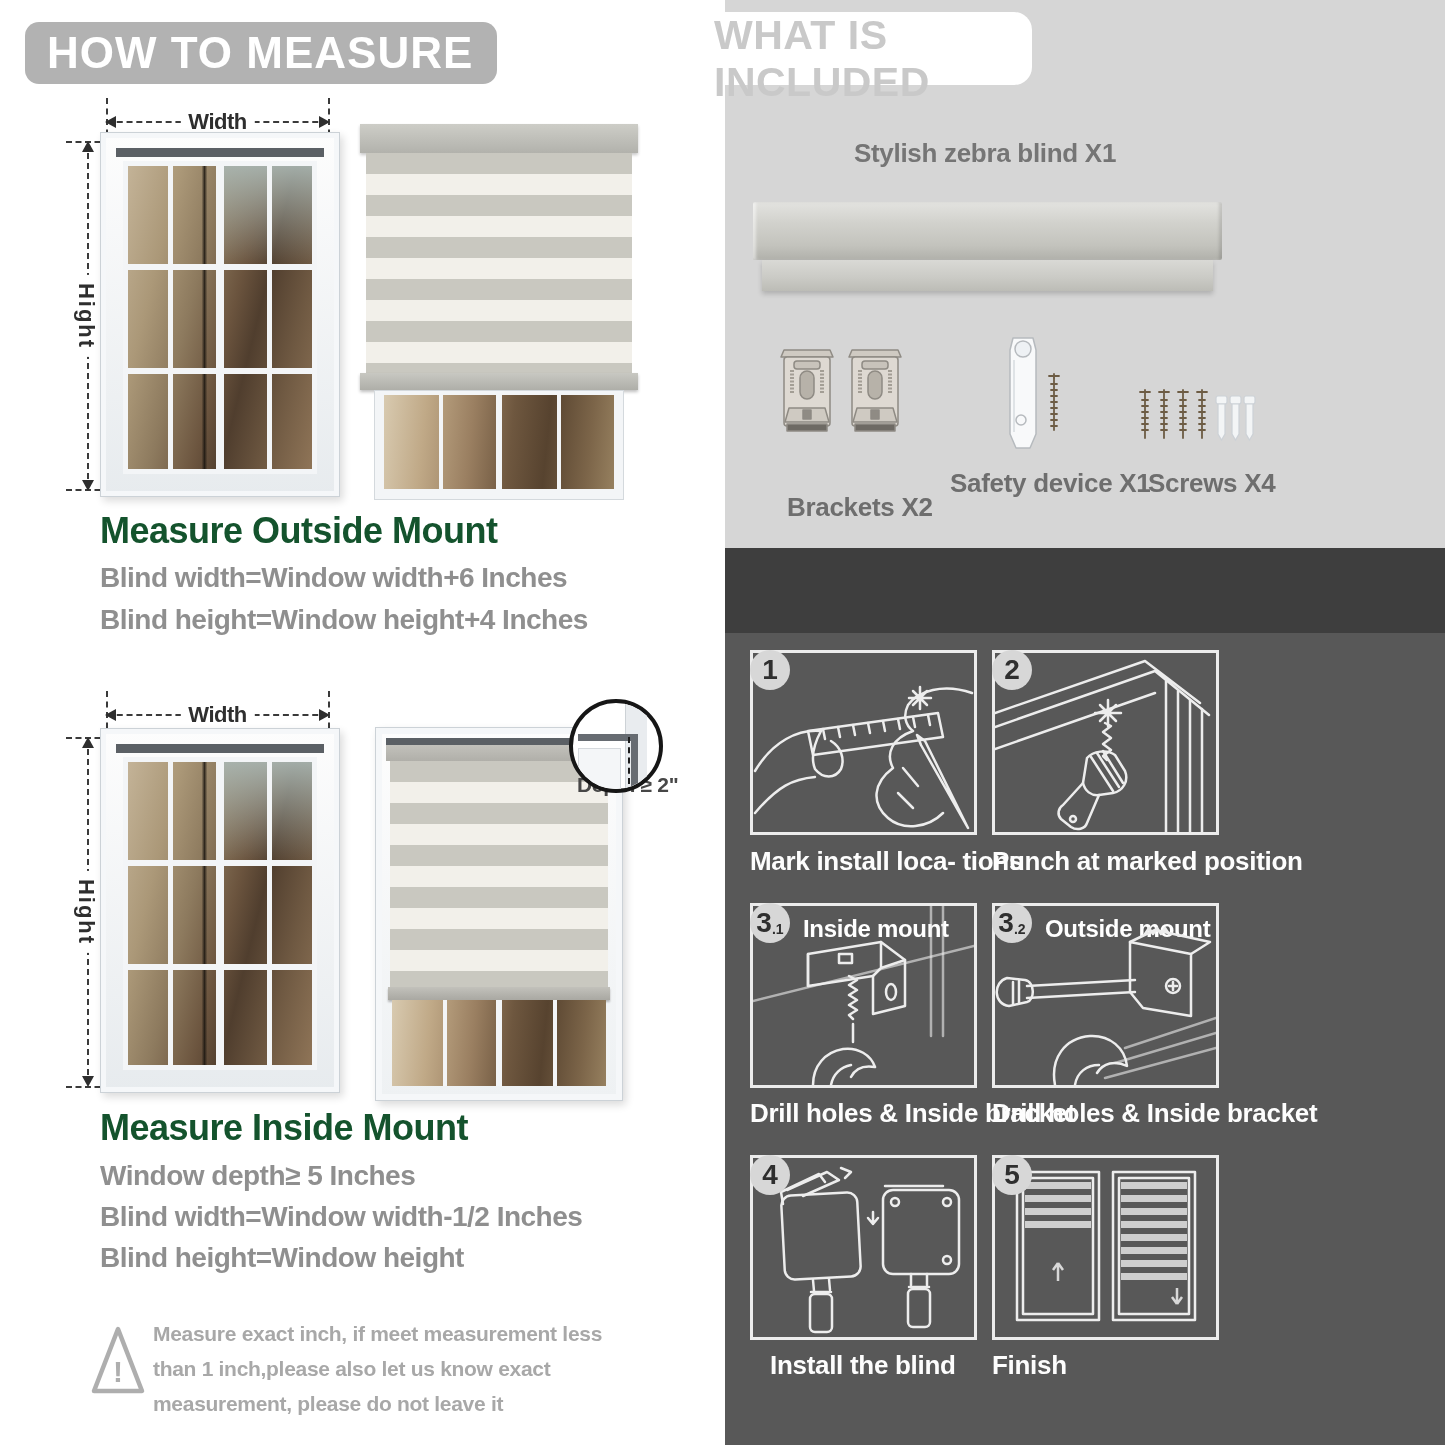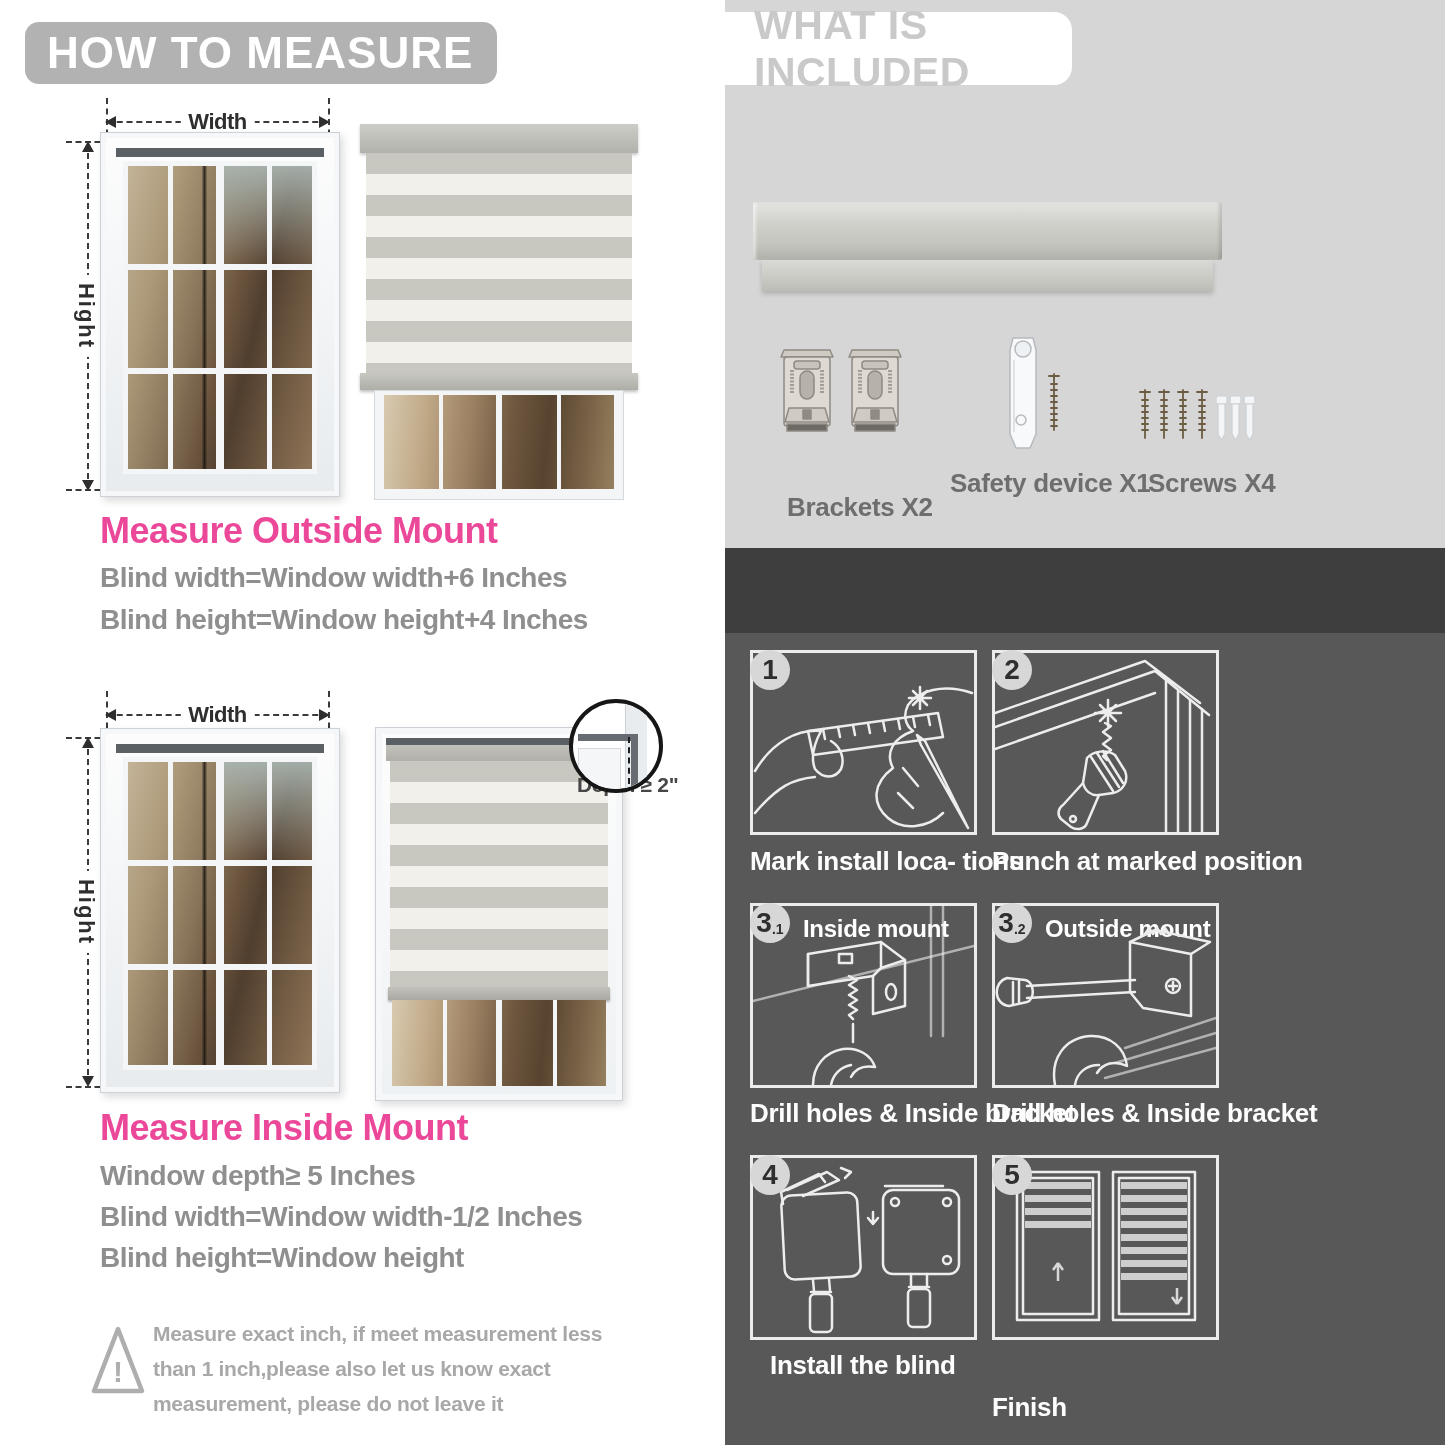--- a/index.html
+++ b/index.html
@@ -88,8 +88,8 @@
   .rc-band{left:725px;top:548px;width:720px;height:85px;background:#3e3e3e;}
   .rc-steps{left:725px;top:633px;width:720px;height:812px;background:#585858;}
 
-  .included-pill{left:712px;top:12px;width:360px;height:73px;background:#ffffff;border-radius:0 18px 18px 0;
-    display:flex;align-items:center;padding-left:42px;box-sizing:border-box;z-index:2;}
+  .included-pill{left:672px;top:12px;width:360px;height:73px;background:#ffffff;border-radius:0 18px 18px 0;
+    display:flex;align-items:flex-start;padding-left:42px;box-sizing:border-box;z-index:2;}
   .included-pill span{color:#c9c9c9;font-size:41px;font-weight:bold;letter-spacing:0.5px;}
 
   .stylish-label{left:765px;top:138px;width:440px;text-align:center;color:#757575;font-size:26px;font-weight:bold;letter-spacing:-0.3px;}

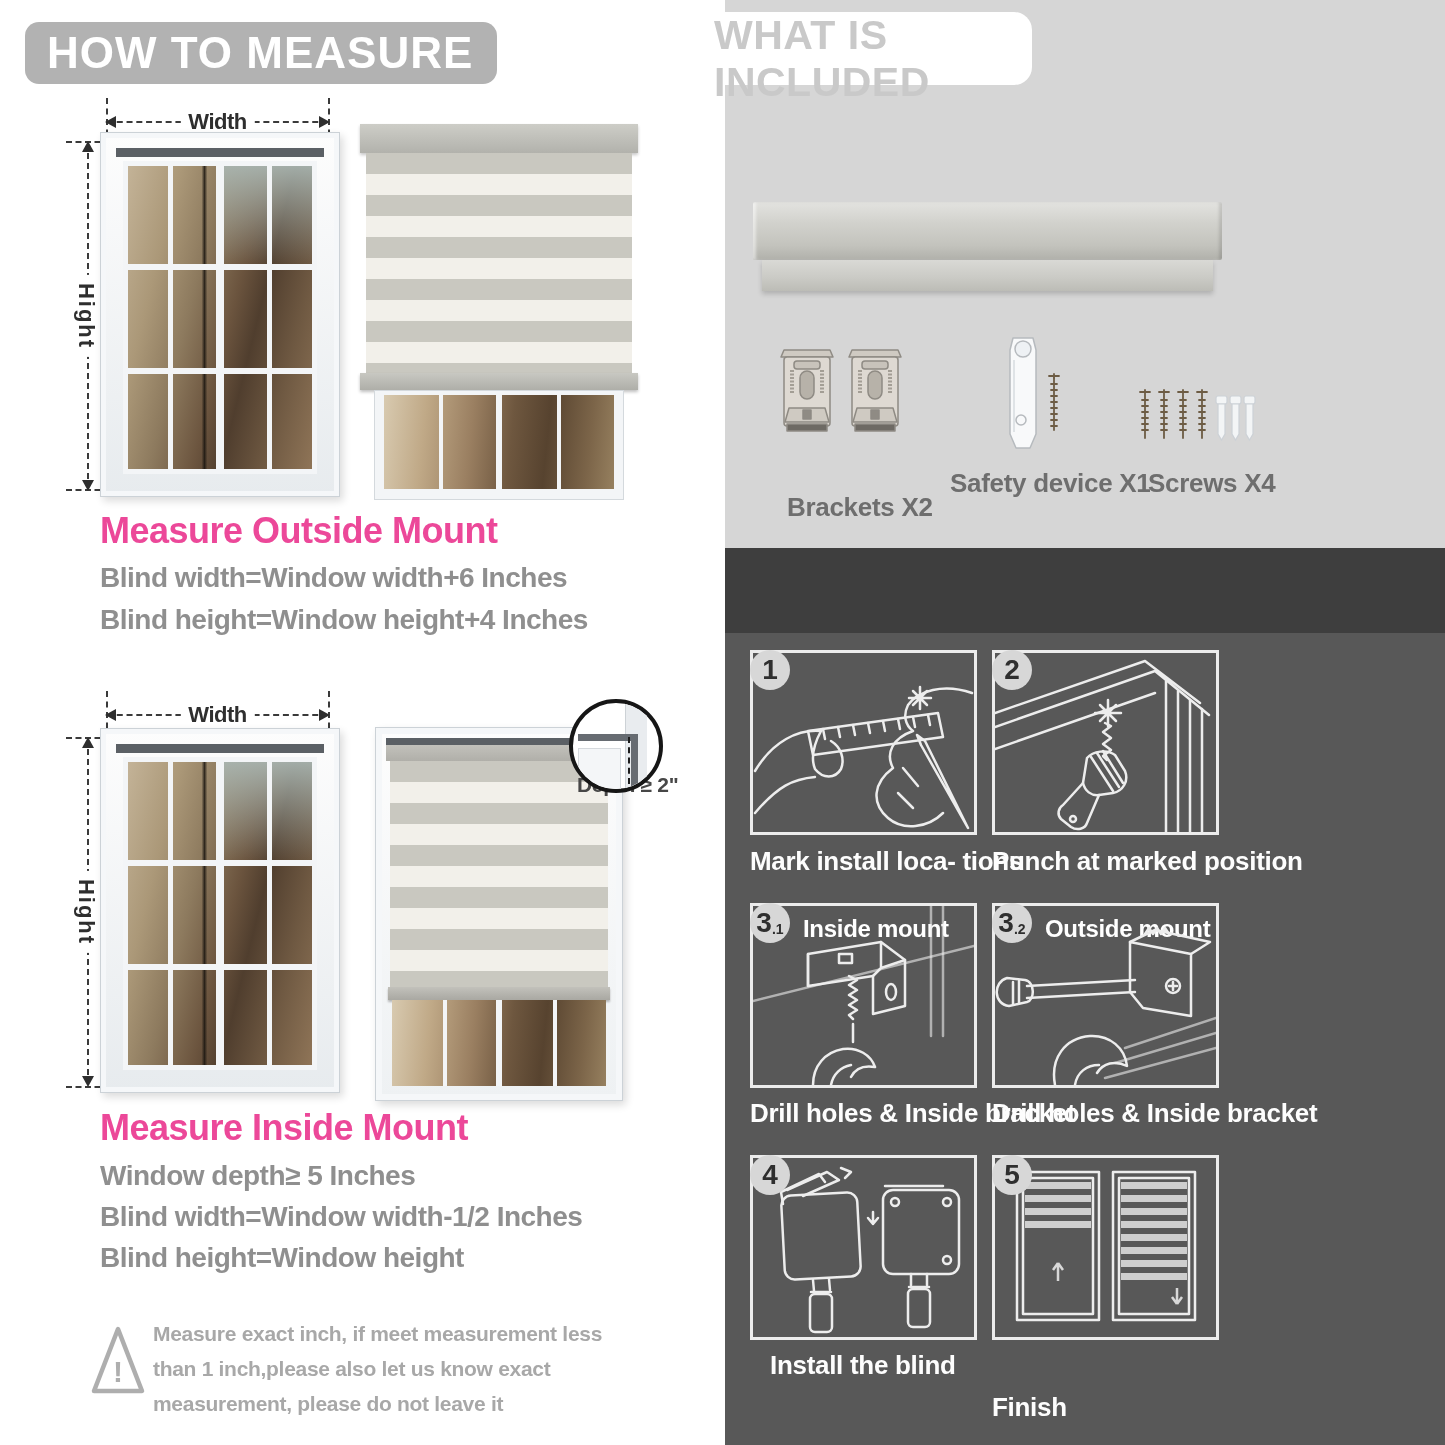--- a/index.html
+++ b/index.html
@@ -234,6 +234,7 @@
     <span>WHAT IS INCLUDED</span>
   </div>
 
+  <div class="abs stylish-label">Stylish zebra blind X1</div>
   <div class="abs headrail"></div>
   <div class="abs headrail-lip"></div>
 

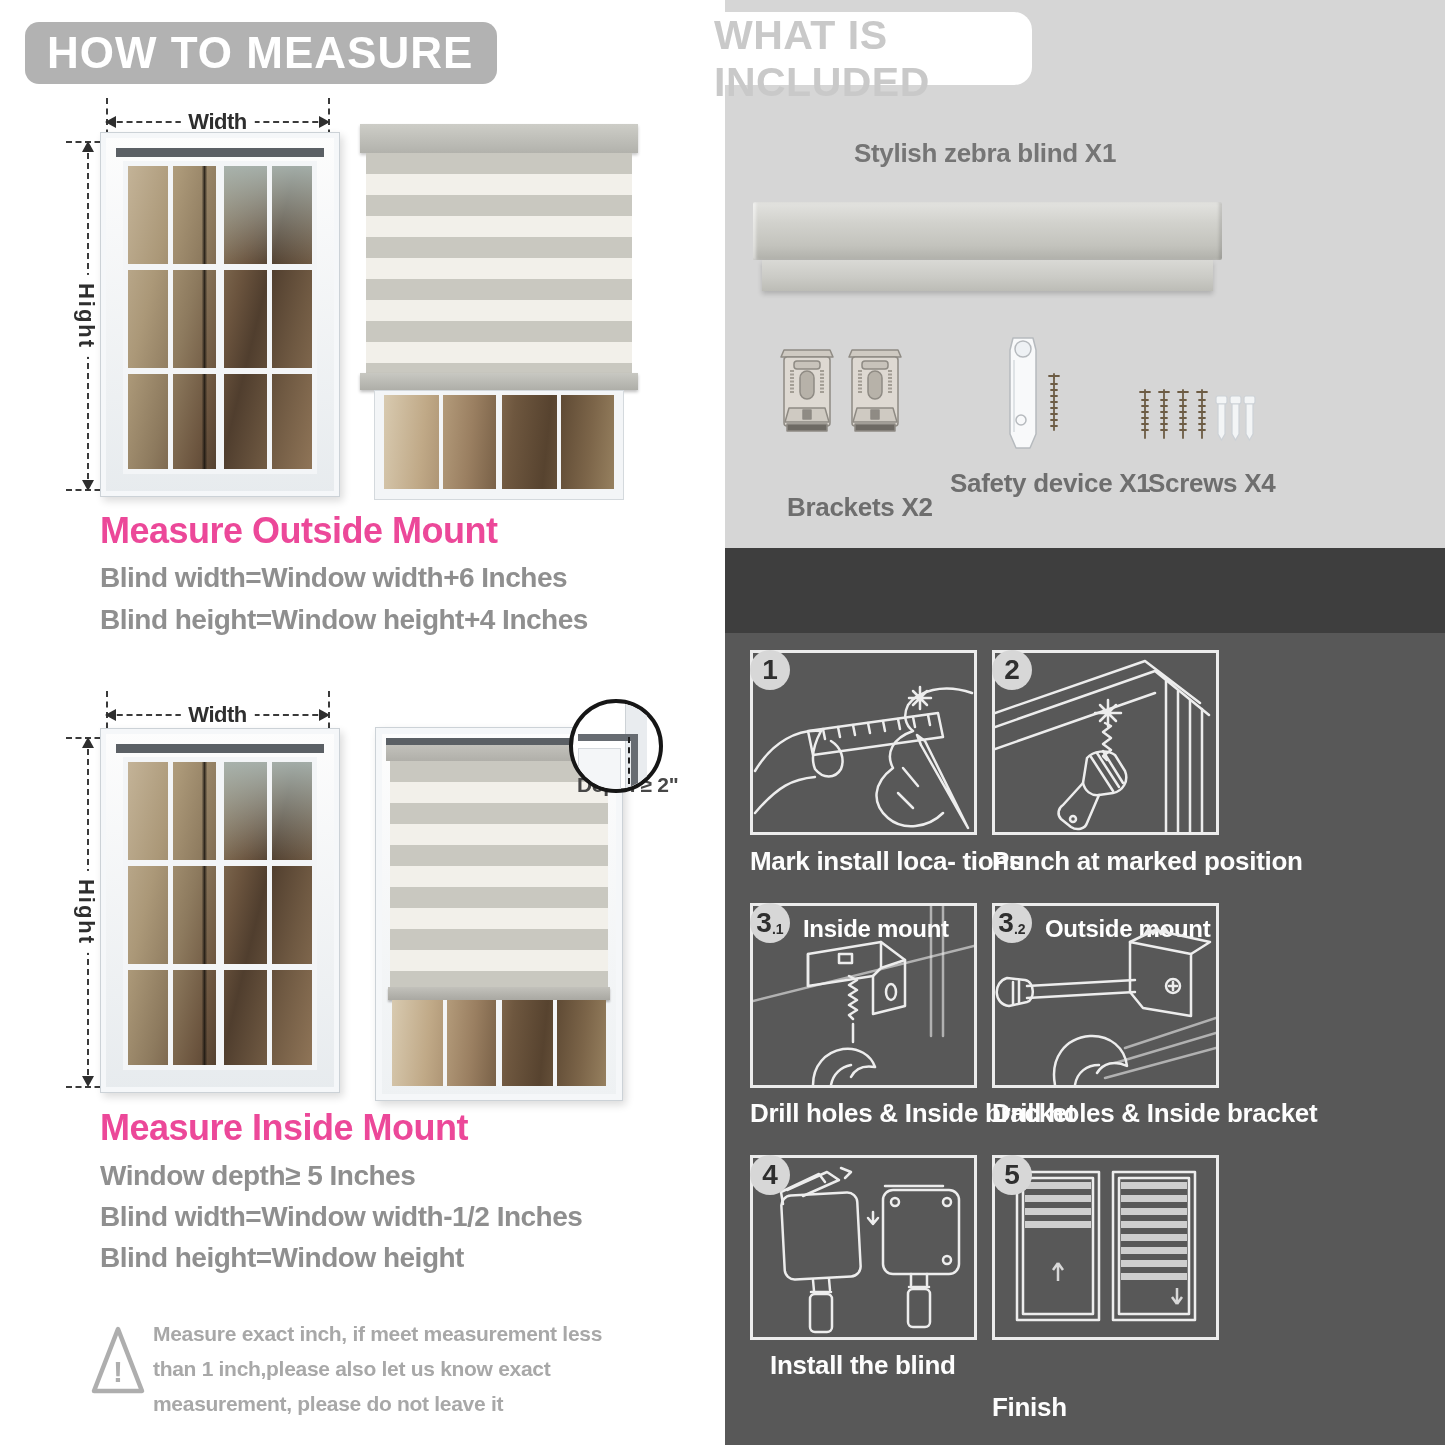--- a/index.html
+++ b/index.html
@@ -78,7 +78,7 @@
 
   .depth-label{left:577px;top:773px;color:#474747;font-weight:bold;font-size:21px;letter-spacing:-0.3px;white-space:nowrap;}
 
-  .mi-heading{color:#ec4899;font-size:36px;font-weight:bold;letter-spacing:-0.5px;white-space:nowrap;}
+  .mi-heading{color:#14532d;font-size:36px;font-weight:bold;letter-spacing:-0.5px;white-space:nowrap;}
   .mi-line{color:#8f8f8f;font-size:28px;font-weight:bold;letter-spacing:-0.5px;white-space:nowrap;}
 
   .warn-text{left:153px;top:1316px;width:450px;color:#a8a8a8;font-size:21px;font-weight:bold;line-height:35px;letter-spacing:-0.3px;}

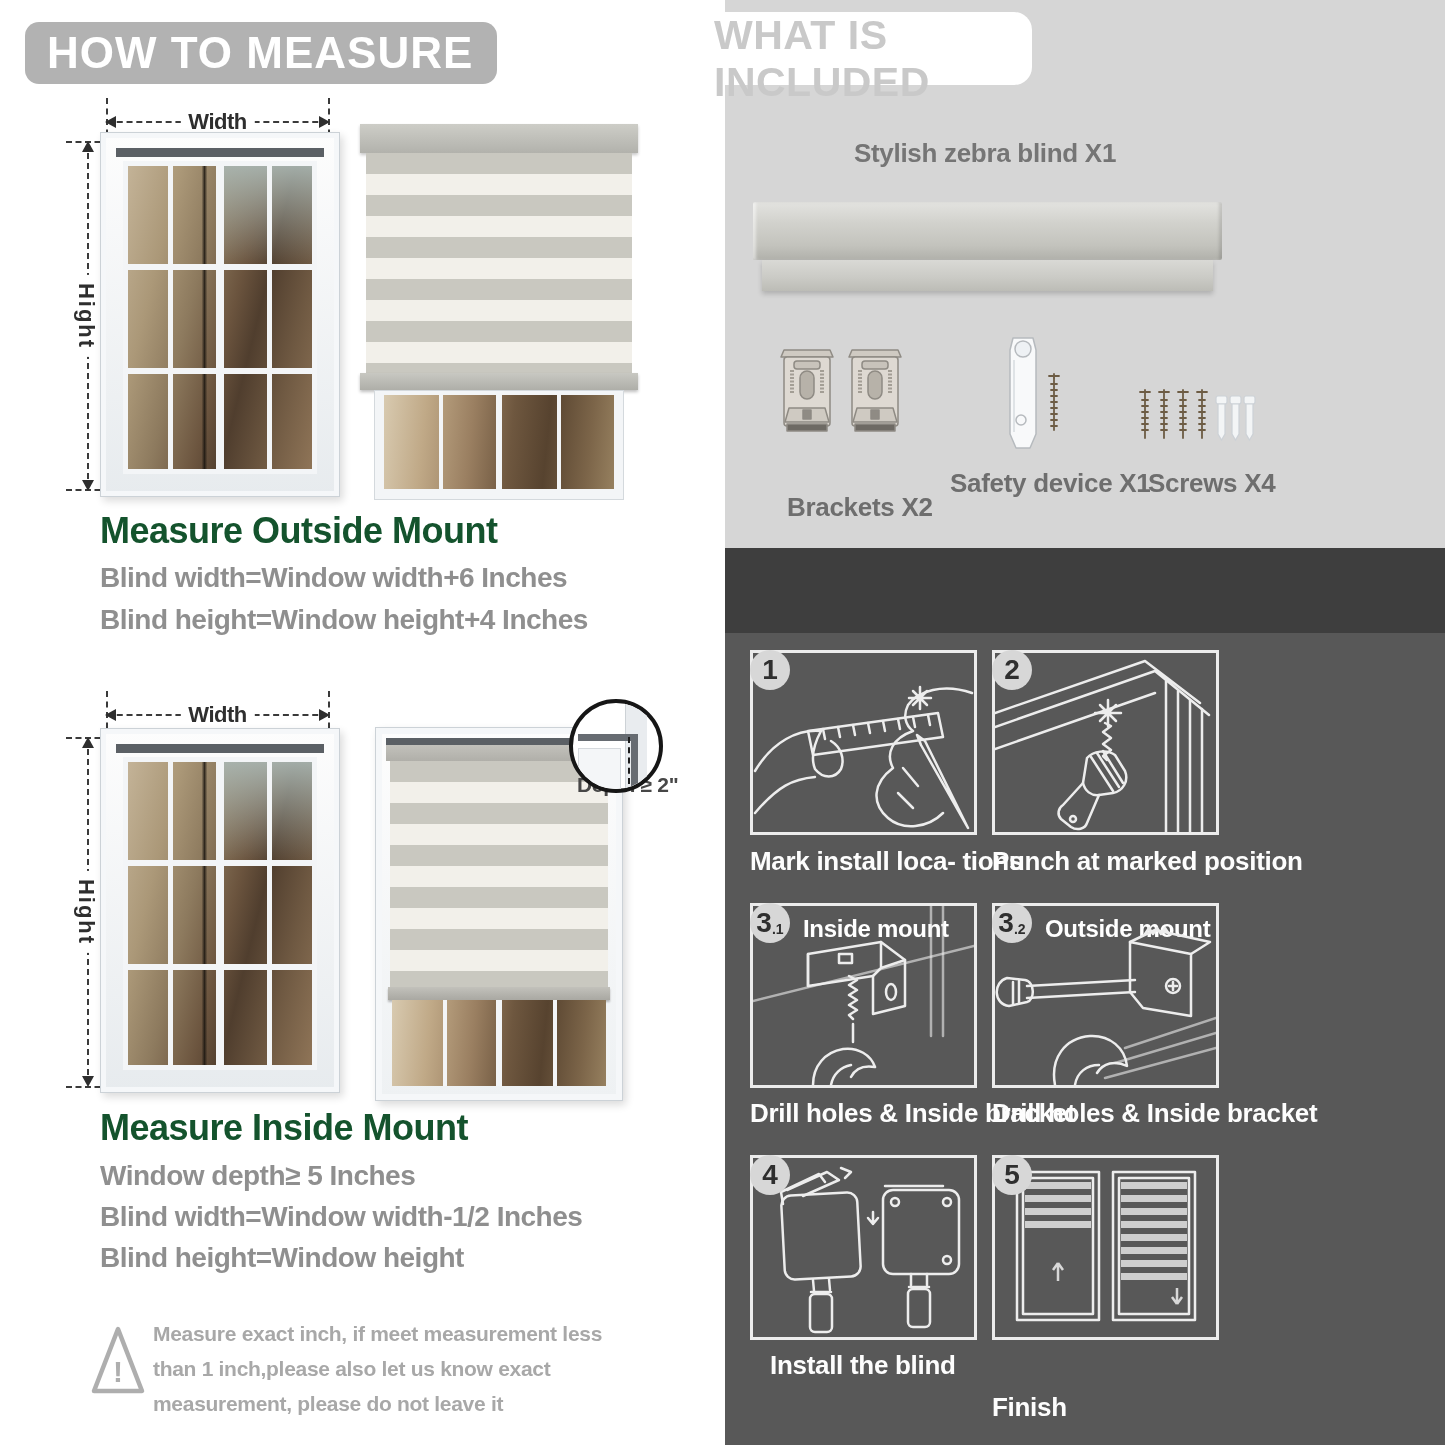--- a/index.html
+++ b/index.html
@@ -454,7 +454,7 @@
       </g>
     </svg>
   </div>
-  <div class="step-caption" style="left:992px;top:1350px;margin-top:42px;">Finish</div>
+  <div class="step-caption" style="left:992px;top:1350px;">Finish</div>
 
 </div>
 

